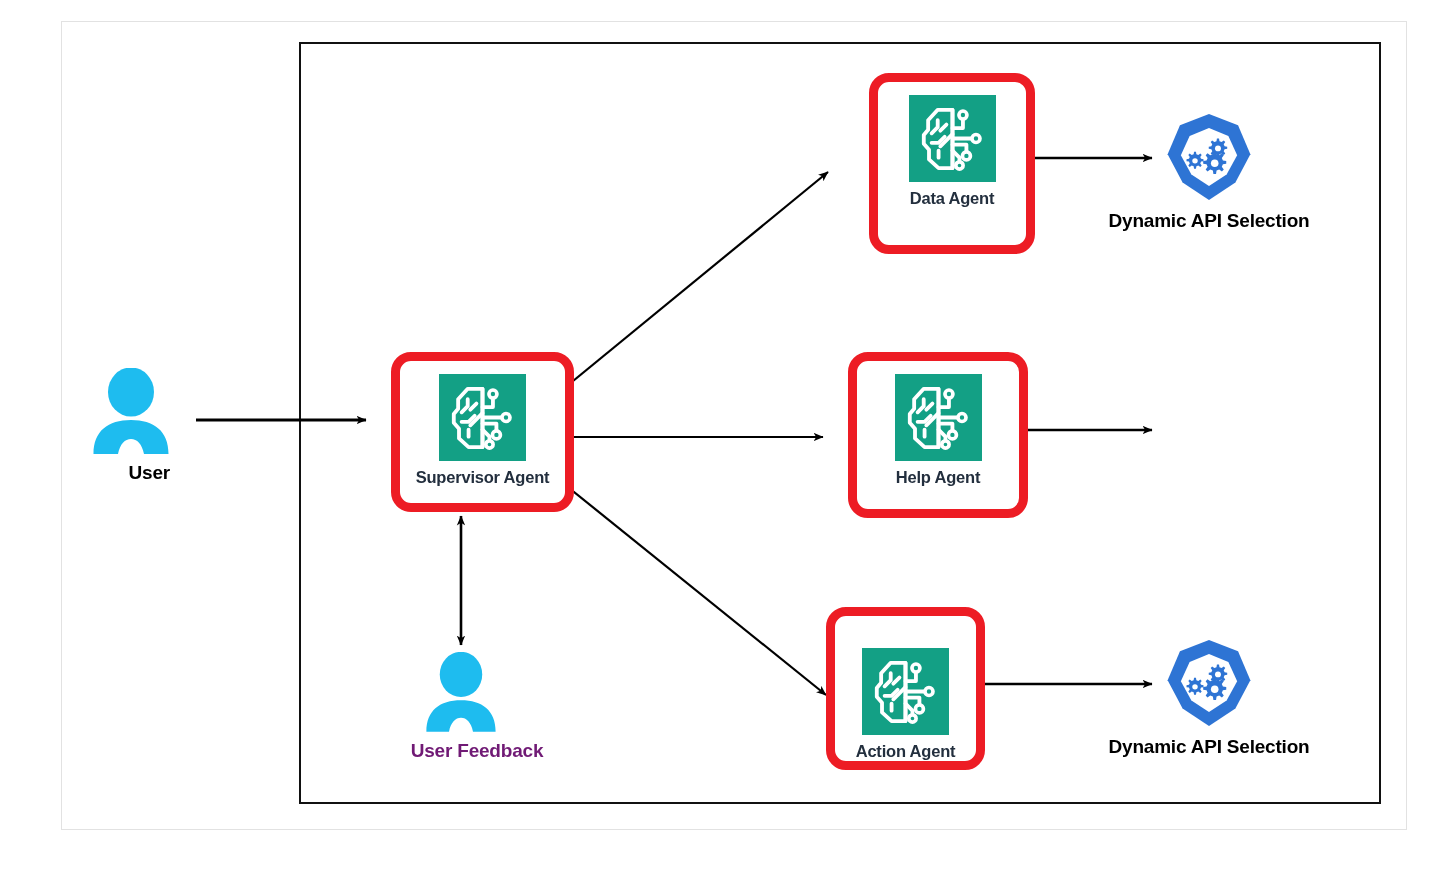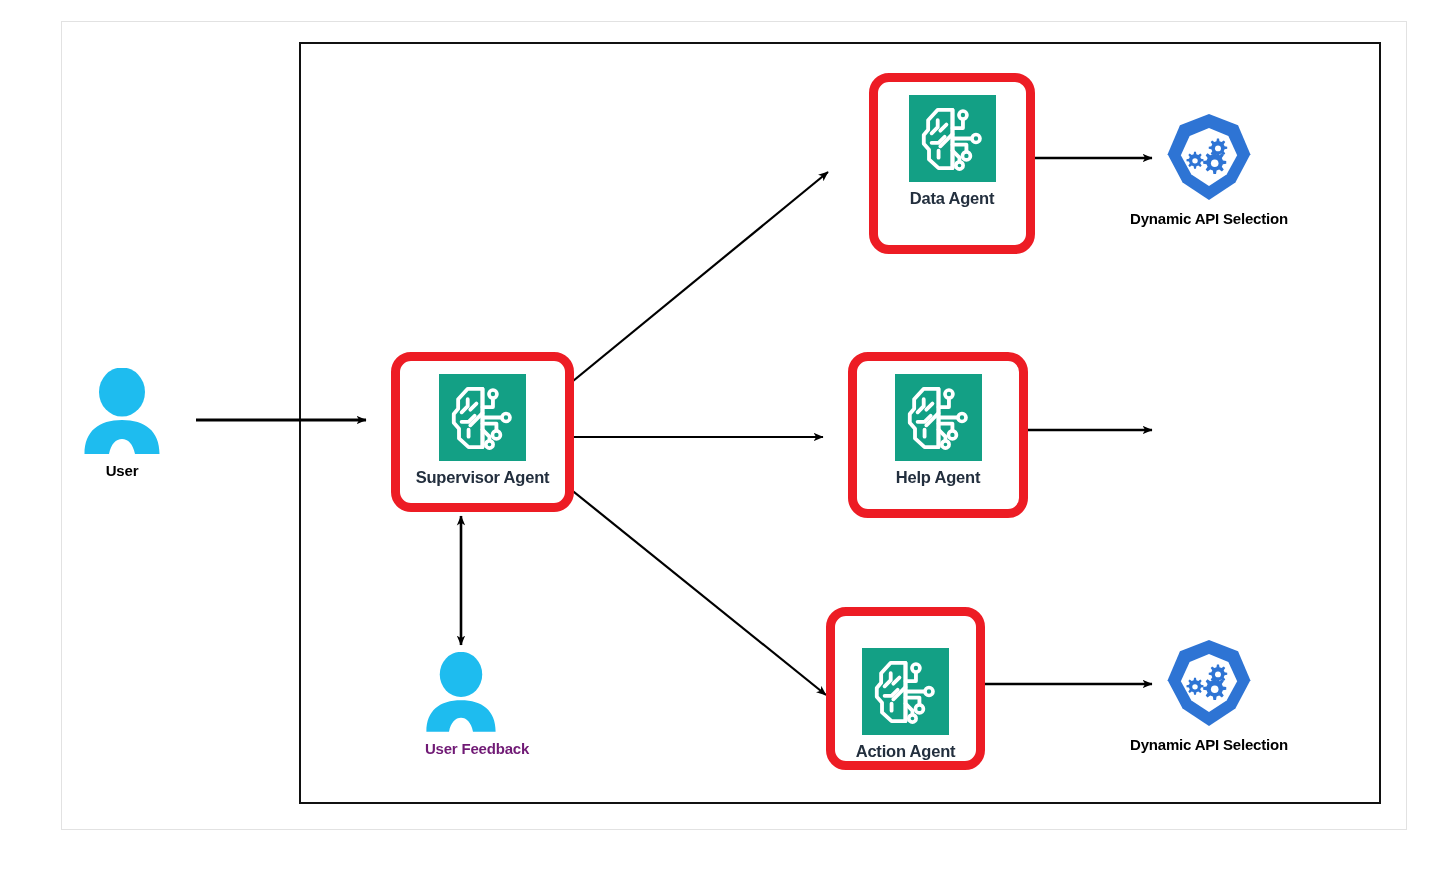--- a/index.html
+++ b/index.html
@@ -81,7 +81,7 @@
   }
   .icon-node .node-label {
     margin-top: 8px;
-    font-size: 15px;
+    font-size: 19px;
     font-weight: bold;
     color: #000000;
     white-space: nowrap;

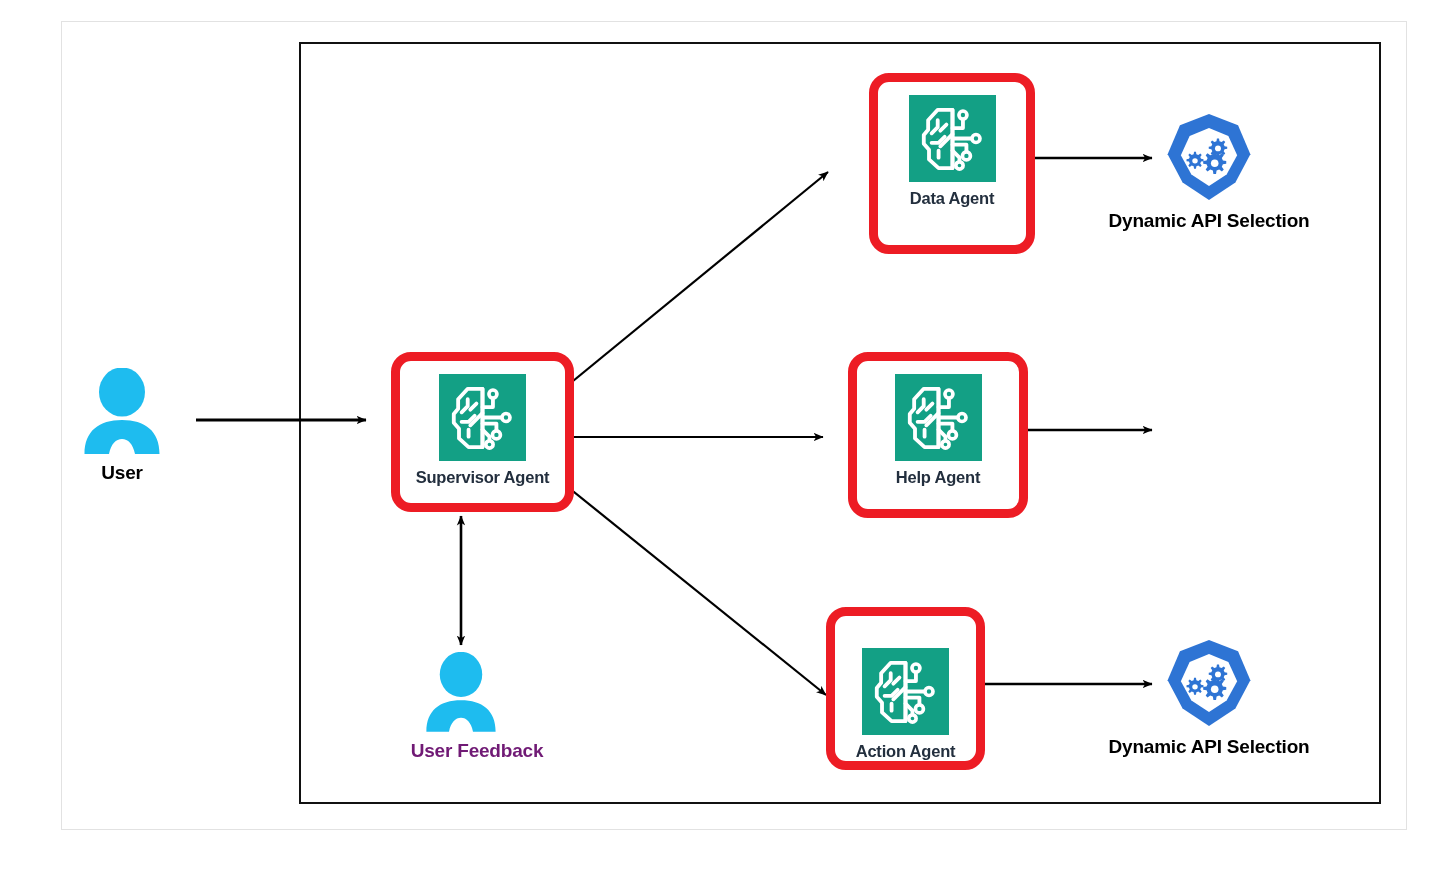--- a/index.html
+++ b/index.html
@@ -141,7 +141,7 @@
     </g>
   </svg>
 
-  <div class="icon-node" style="left:61px; top:368px; width:122px;">
+  <div class="icon-node" style="left:48px; top:368px; width:122px;align-items:flex-end;">
     <svg class="glyph" width="78" height="86" viewBox="0 0 78 86">
       <ellipse cx="39" cy="24" rx="23" ry="24.5" fill="#1EBCEF"></ellipse>
       <path d="M1.5,86 C1.5,63 16,52 39,52 C62,52 76.5,63 76.5,86 L52,86 C50,76 45,71 39,71 C33,71 28,76 26,86 Z" fill="#1EBCEF"></path>

